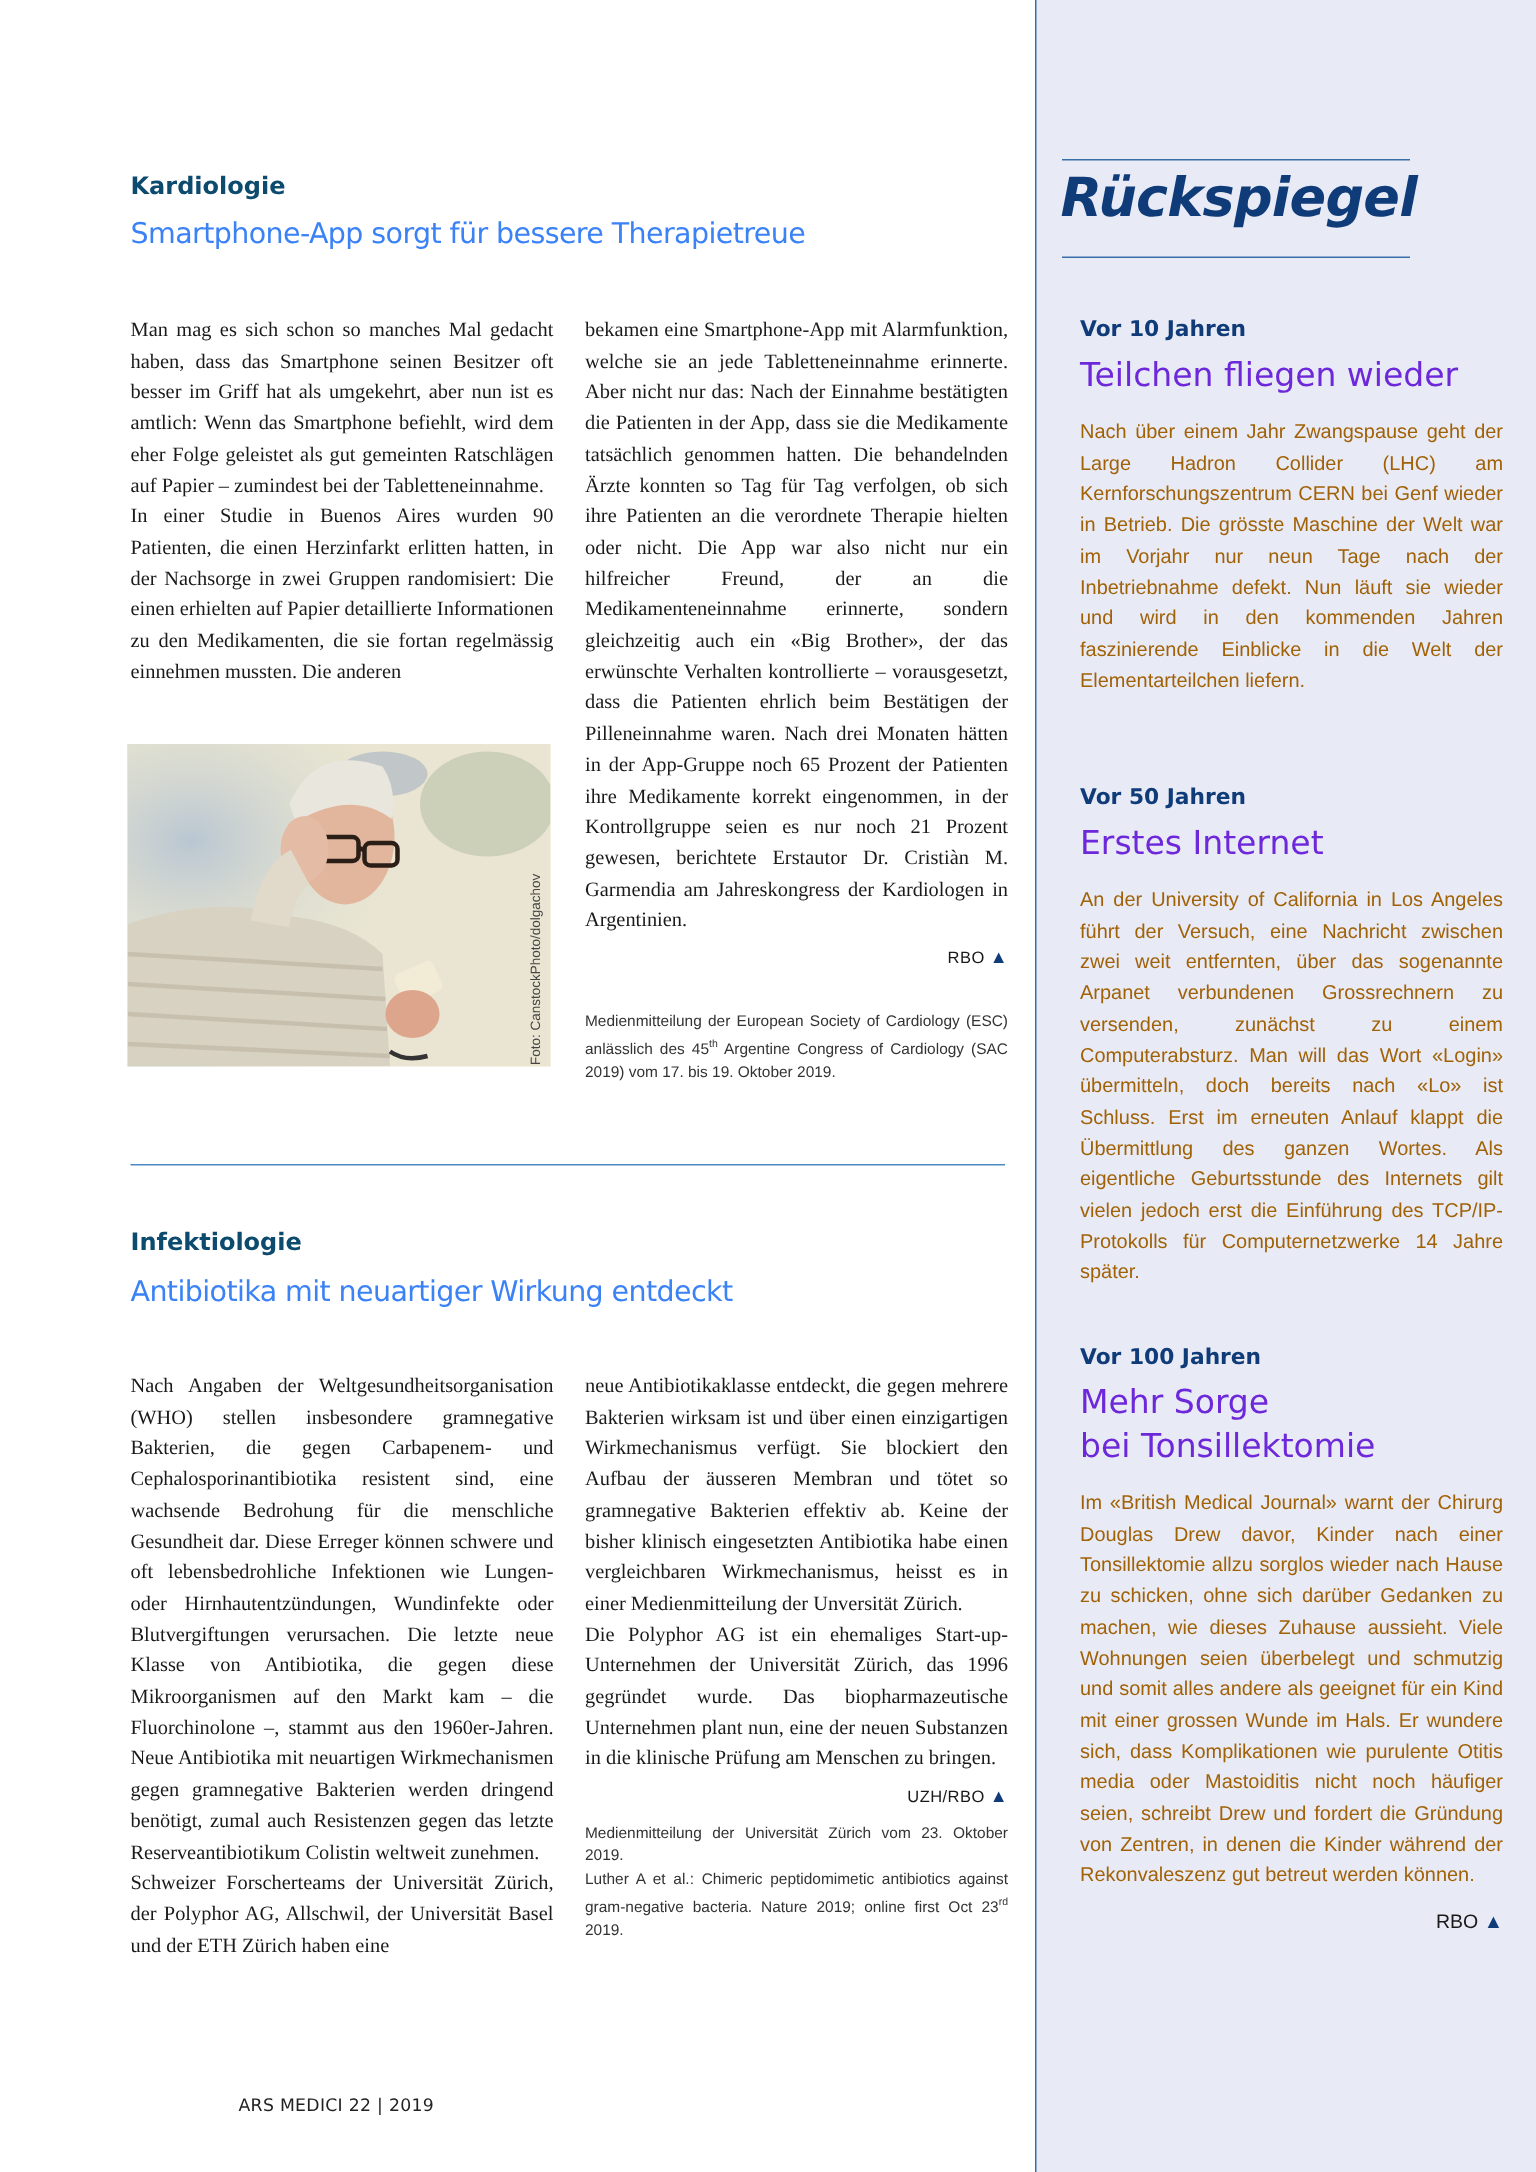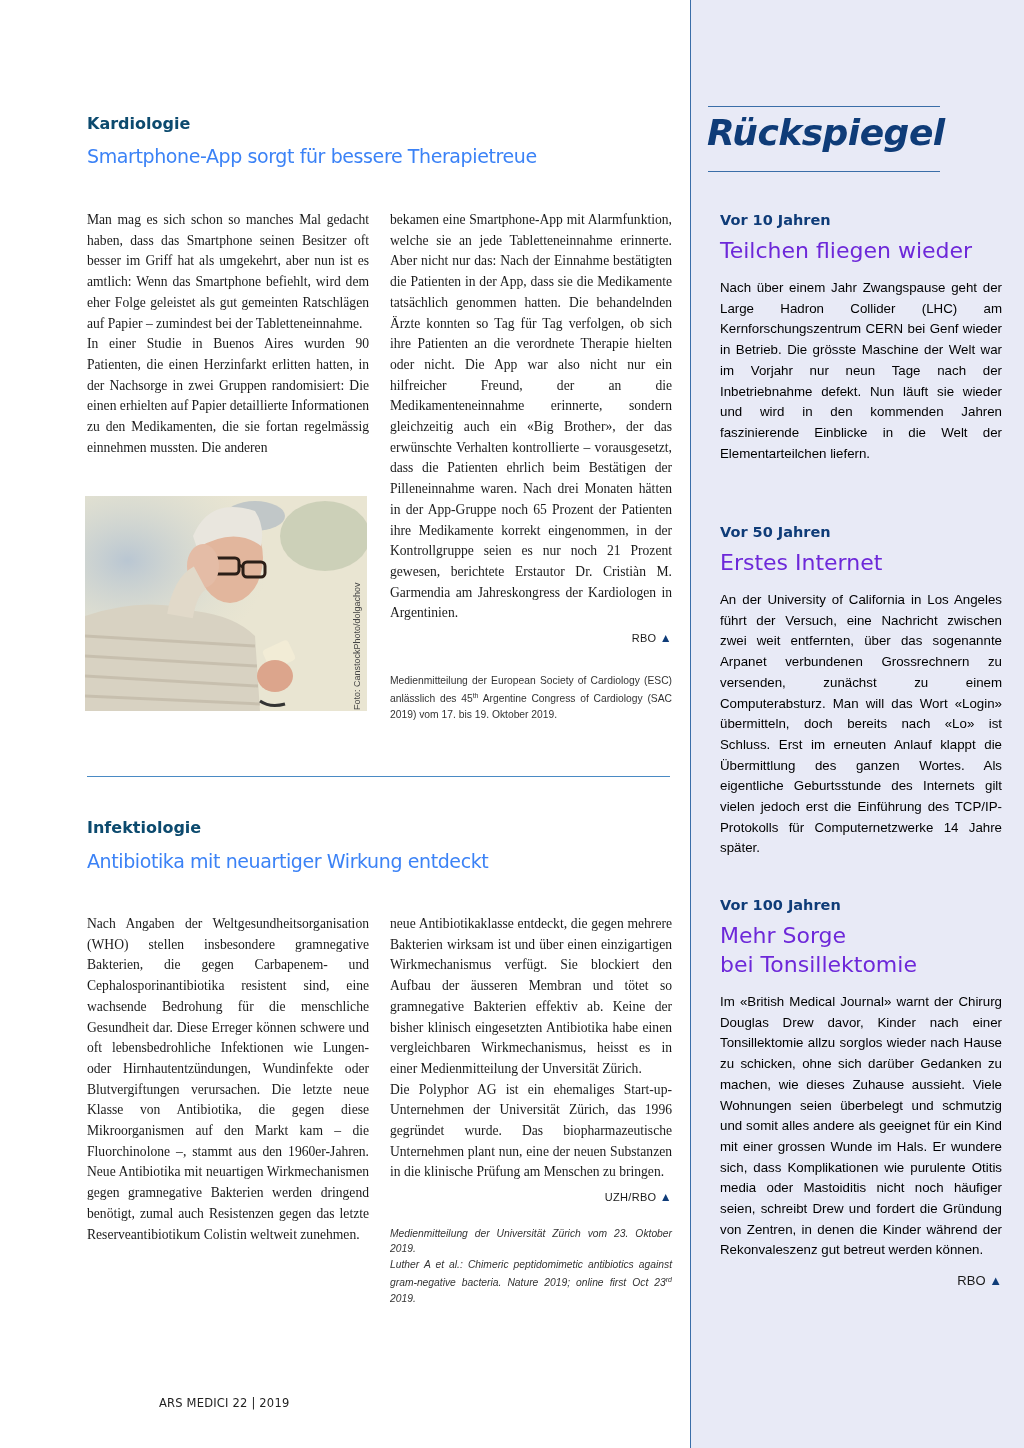--- a/index.html
+++ b/index.html
@@ -30,7 +30,7 @@
   }
   .rs-body {
     font-family: "Liberation Sans", sans-serif; font-size: 13.3px; line-height: 20.7px;
-    text-align: justify; color: #000000; margin: 0;
+    text-align: justify; color: #a16207; margin: 0;
     hyphens: manual;
   }
   .rs-sig {

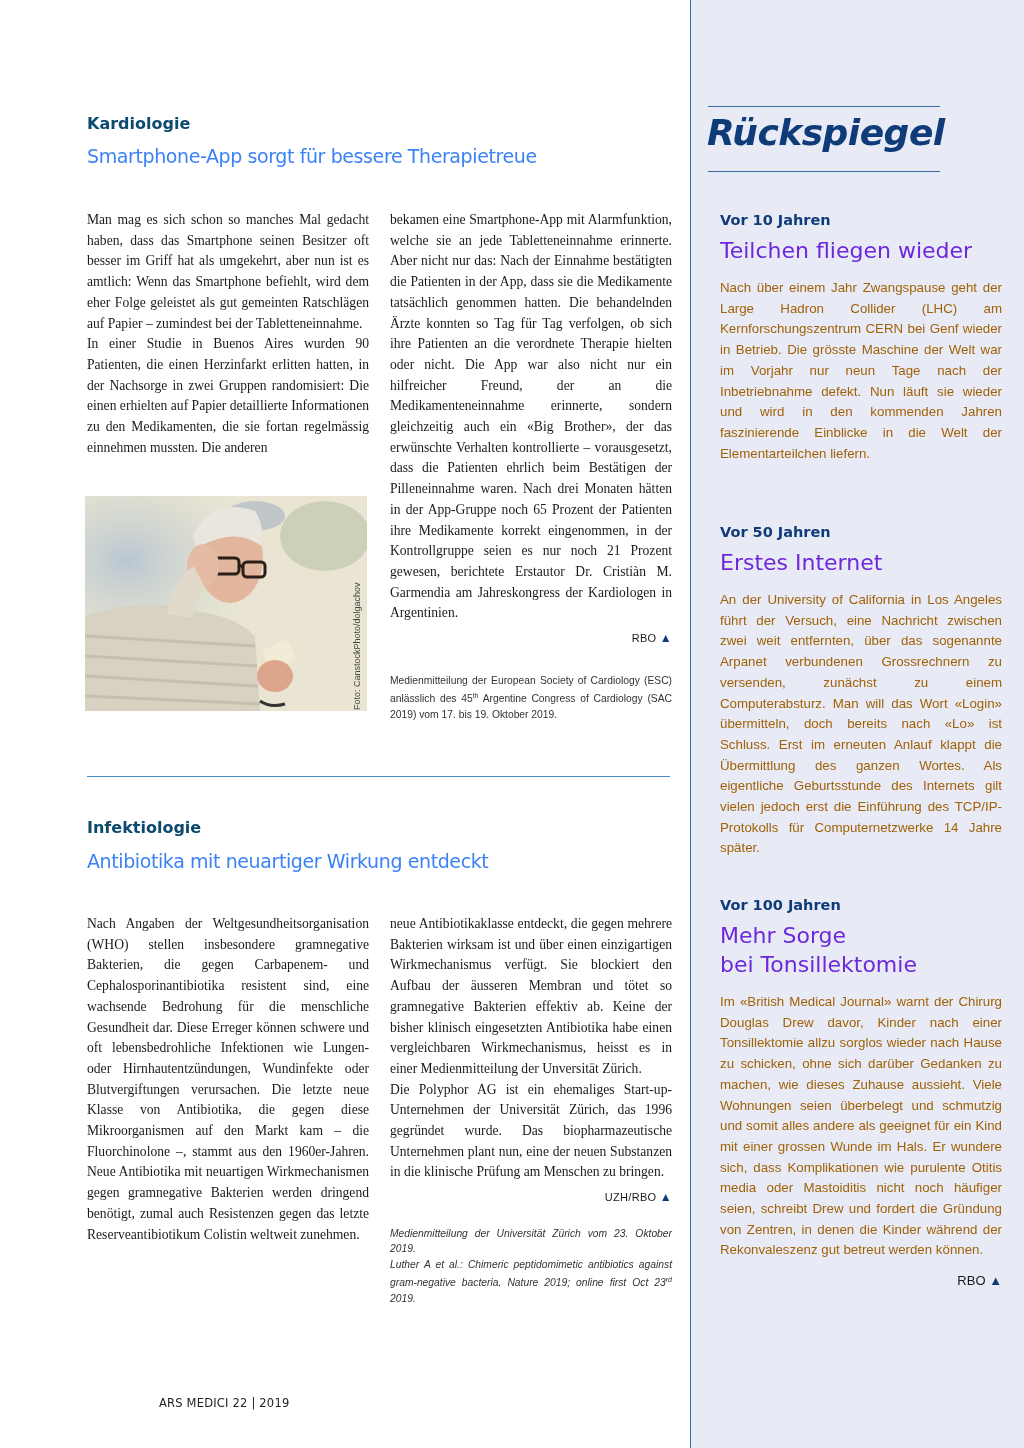--- a/index.html
+++ b/index.html
@@ -155,7 +155,7 @@
     <span>UZH/RBO</span>
     <span class="tri">▲</span>
   </div>
-  <div class="source" style="margin-top:18px;font-style:italic;">
+  <div class="source" style="margin-top:6px;">
     <p>Medienmitteilung der Universität Zürich vom 23. Oktober 2019.</p>
     <p><span>Luther A et al.: Chimeric peptidomimetic antibiotics against gram-negative bacteria. Nature 2019; online first Oct 23</span><sup style="font-size:7px;">rd</sup><span> 2019.</span></p>
   </div>

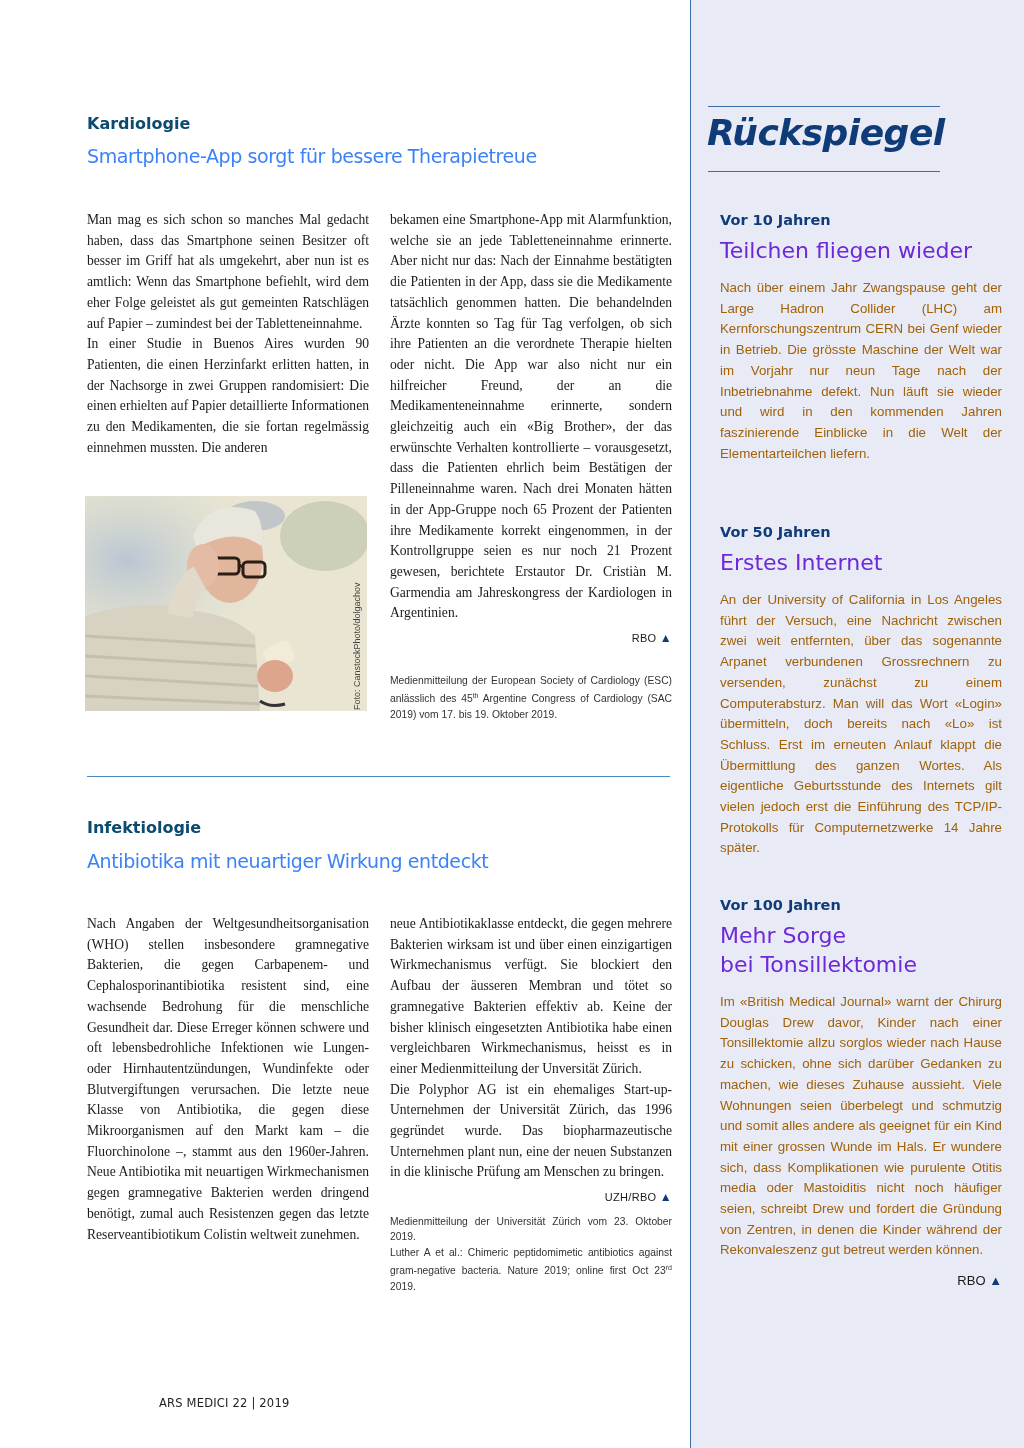--- a/index.html
+++ b/index.html
@@ -146,6 +146,7 @@
 
 <div class="col" style="left:87px; top:914px;">
   <p>Nach Angaben der Weltgesundheitsorganisation (WHO) stellen insbesondere gramnegative Bakterien, die gegen Carbapenem- und Cephalosporinantibiotika resistent sind, eine wachsende Bedrohung für die menschliche Gesundheit dar. Diese Erreger können schwere und oft lebensbedrohliche Infektionen wie Lungen- oder Hirnhautentzündungen, Wundinfekte oder Blutvergiftungen verursachen. Die letzte neue Klasse von Antibiotika, die gegen diese Mikroorganismen auf den Markt kam – die Fluorchinolone –, stammt aus den 1960er-Jahren. Neue Antibiotika mit neuartigen Wirkmechanismen gegen gramnegative Bakterien werden dringend benötigt, zumal auch Resistenzen gegen das letzte Reserveantibiotikum Colistin weltweit zunehmen.</p>
+  <p>Schweizer Forscherteams der Universität Zürich, der Polyphor AG, Allschwil, der Universität Basel und der ETH Zürich haben eine</p>
 </div>
 
 <div class="col" style="left:390px; top:914px;">

